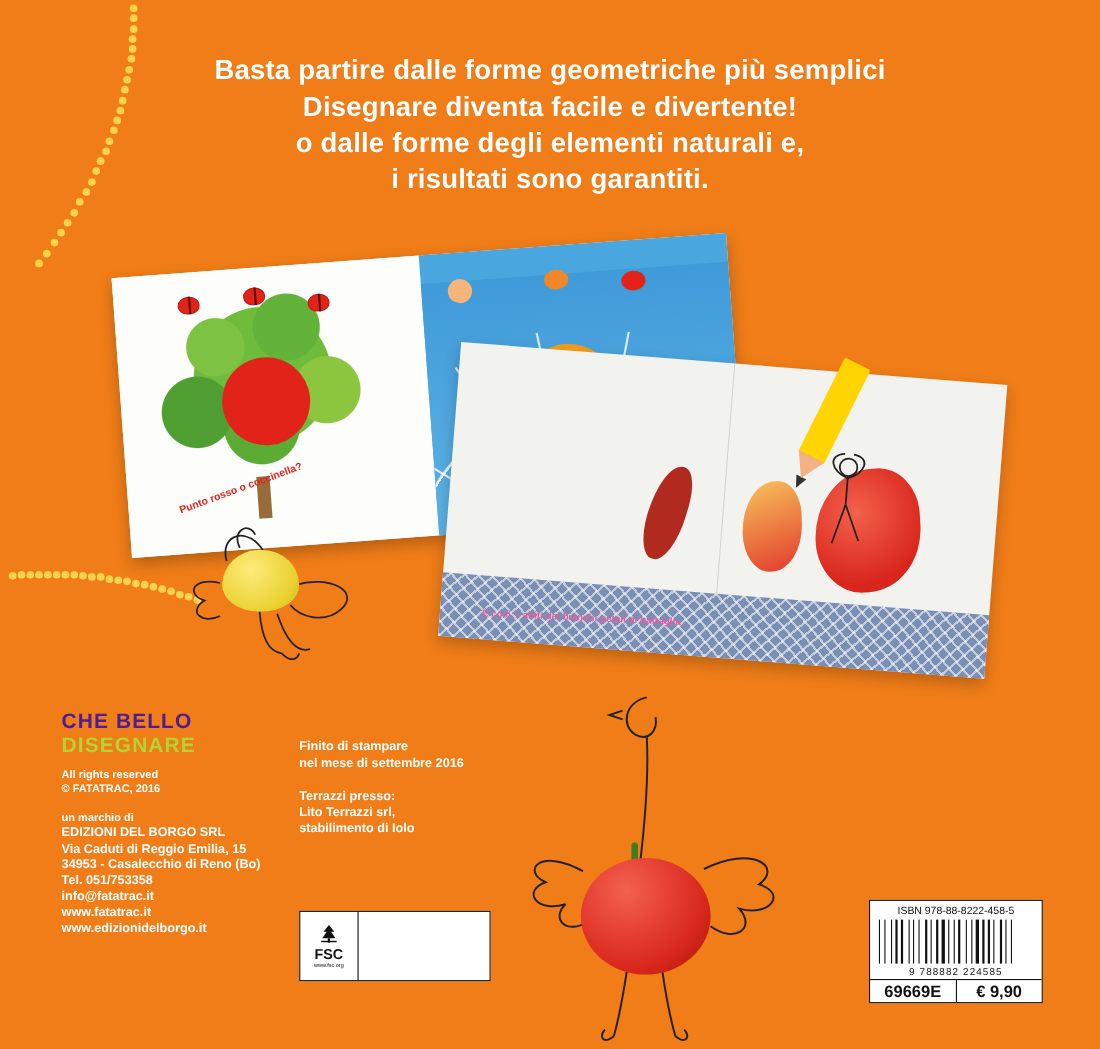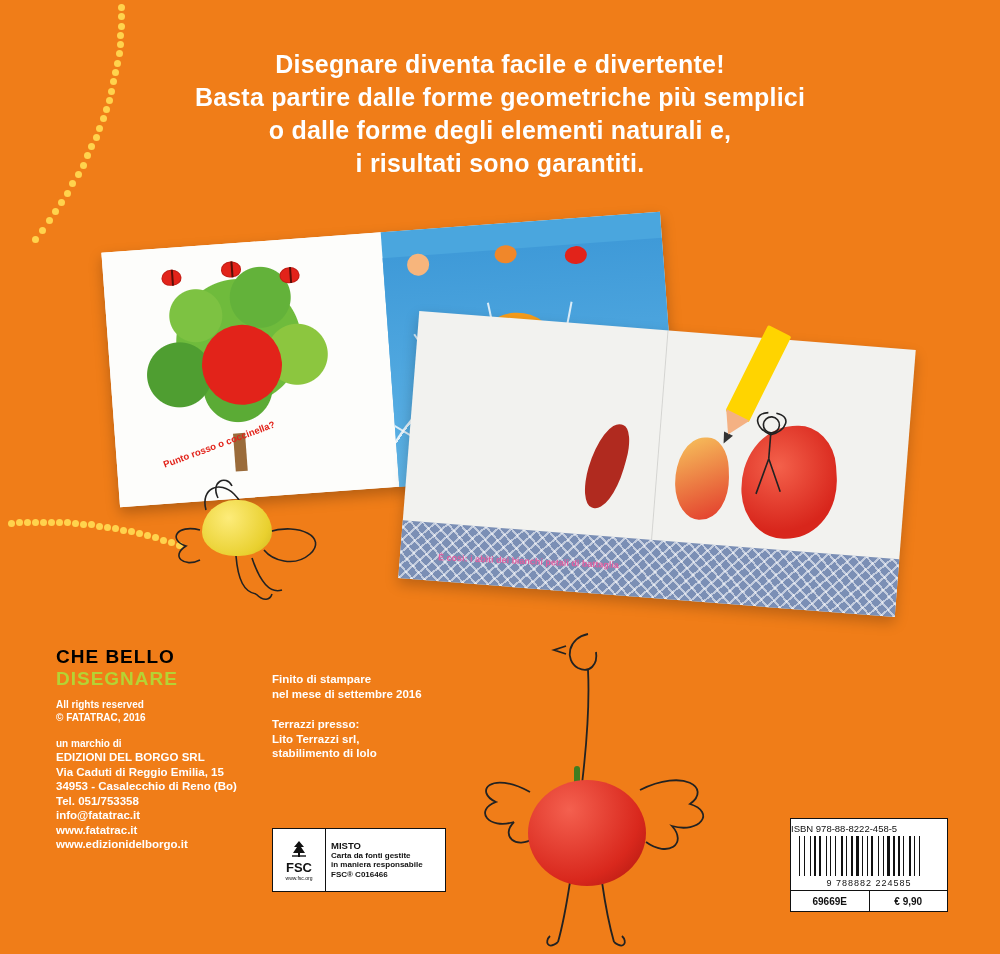--- a/index.html
+++ b/index.html
@@ -216,8 +216,8 @@
     </div>
 
   <div class="headline">
+    <div>Basta partire dalle forme geometriche più semplici</div>
     <div>Disegnare diventa facile e divertente!</div>
-    <div>Basta partire dalle forme geometriche più semplici</div>
     <div>o dalle forme degli elementi naturali e,</div>
     <div>i risultati sono garantiti.</div>
   </div>

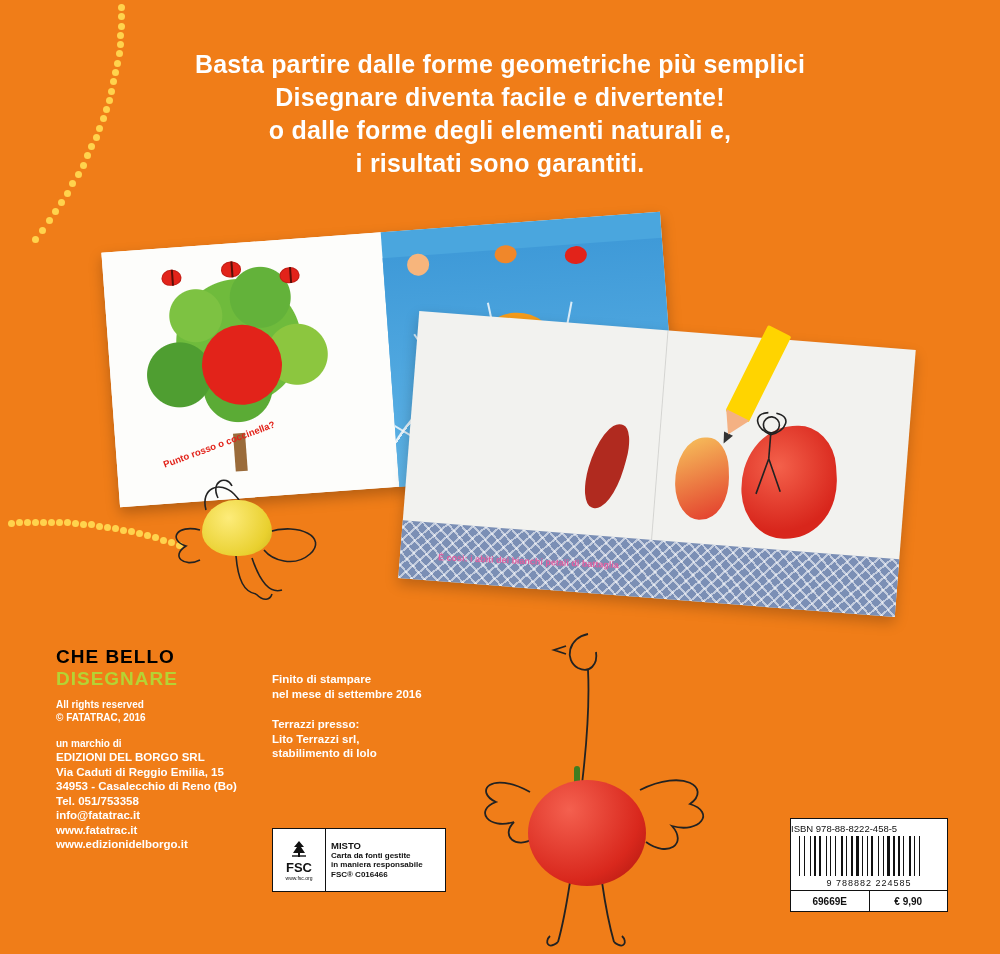--- a/index.html
+++ b/index.html
@@ -294,7 +294,7 @@
   </div>
 
   <div class="logo">
-    <span style="color:#000000">CHE BELLO</span><br>
+    <span style="color:#4c1d95">CHE BELLO</span><br>
     <span style="color:#b5d334">DISEGNARE</span>
   </div>
 

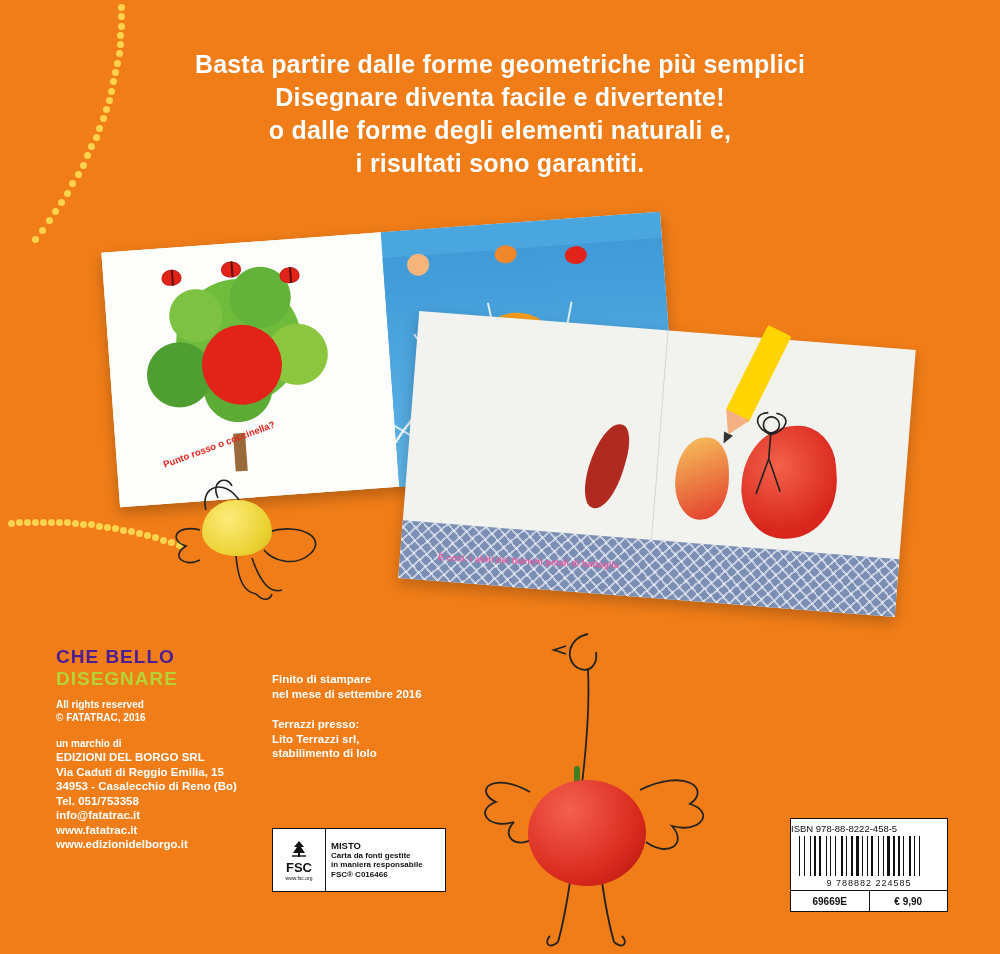--- a/index.html
+++ b/index.html
@@ -149,7 +149,7 @@
 
   
   .isbn-box{position:absolute;left:790px;top:818px;width:156px;height:92px;background:#fff;border:1px solid #111;}
-  .isbn-top{font-size:9.5px;padding:4px 0 2px;text-align:left;color:#111;}
+  .isbn-top{font-size:9.5px;padding:4px 0 2px;text-align:center;color:#111;}
   .bars{height:40px;margin:0 8px;display:flex;align-items:stretch;gap:1px;}
   .bar{background:#111;}
   .isbn-num{font-size:9px;text-align:center;letter-spacing:1px;color:#111;margin-top:2px;}

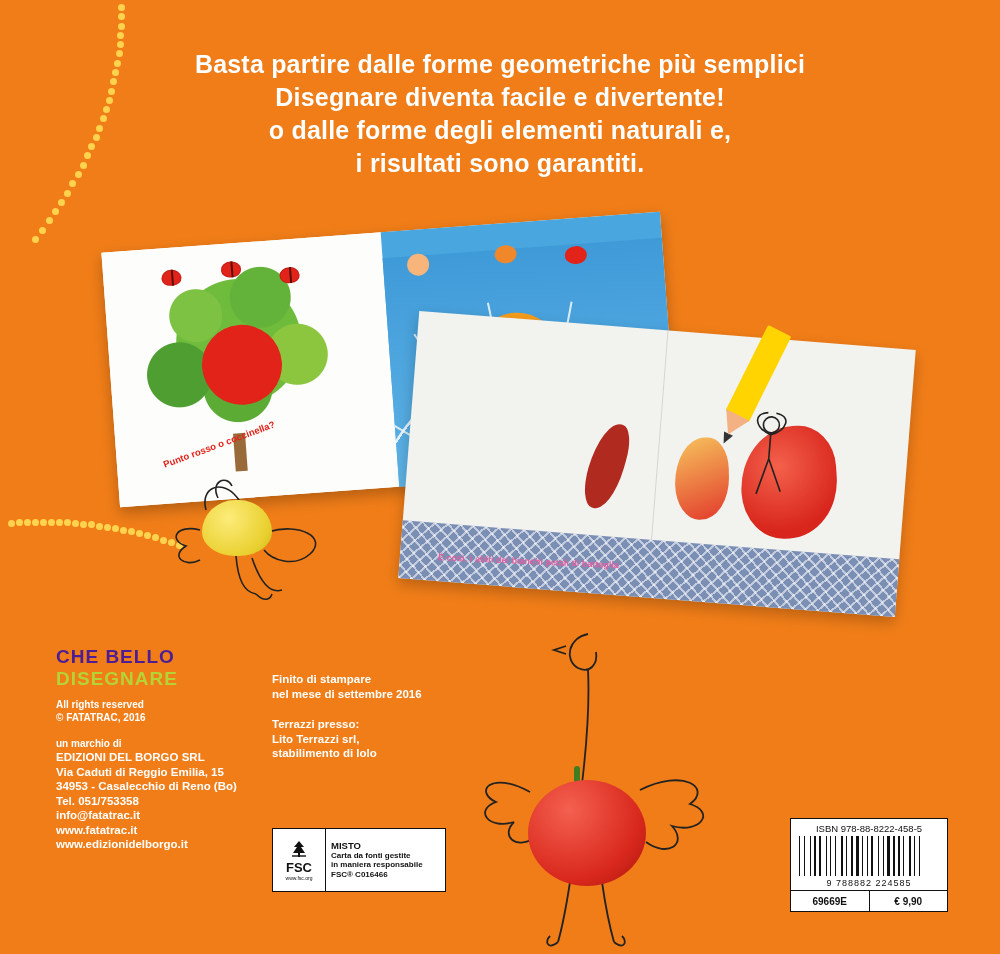--- a/index.html
+++ b/index.html
@@ -339,12 +339,6 @@
       <div>FSC</div>
       <div class="url">www.fsc.org</div>
     </div>
-    <div class="fsc-txt">
-      <div class="misto">MISTO</div>
-      <div>Carta da fonti gestite</div>
-      <div>in maniera responsabile</div>
-      <div>FSC® C016466</div>
-    </div>
   </div>
 
   <div class="isbn-box">

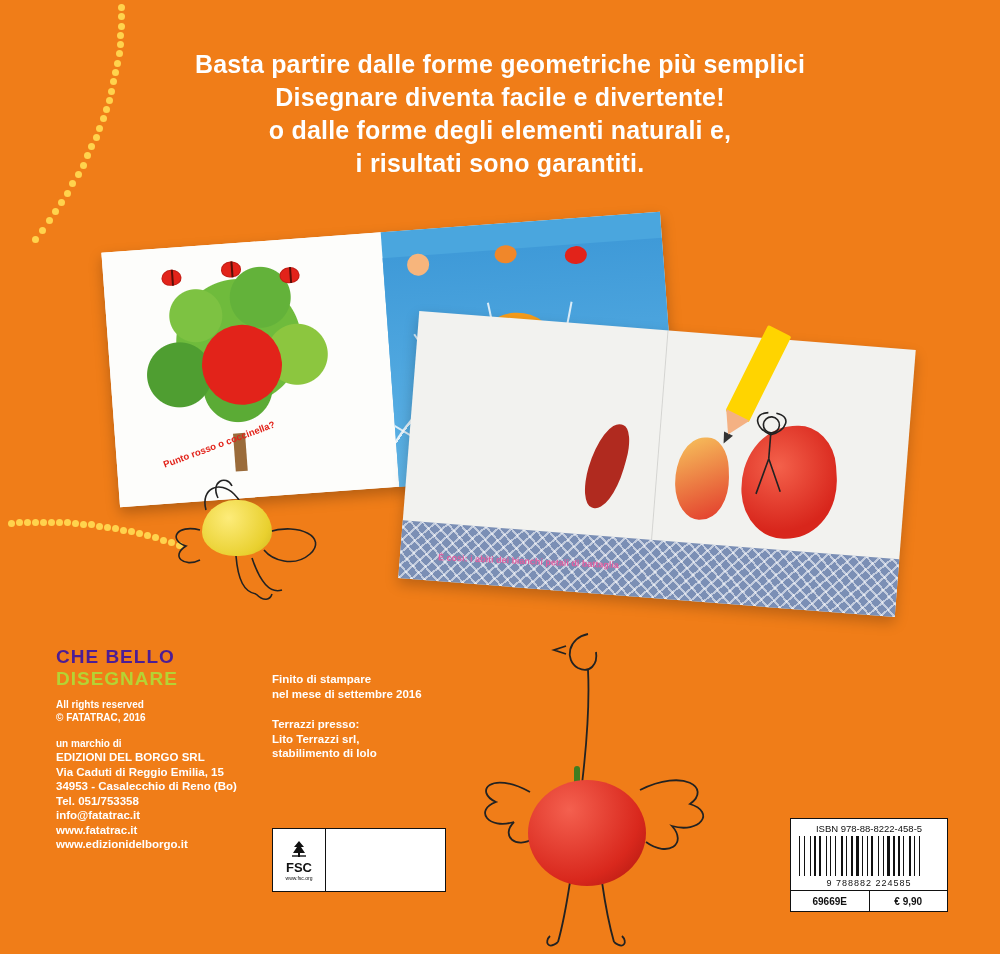--- a/index.html
+++ b/index.html
@@ -154,7 +154,7 @@
   .bar{background:#111;}
   .isbn-num{font-size:9px;text-align:center;letter-spacing:1px;color:#111;margin-top:2px;}
   .price-row{position:absolute;left:0;bottom:0;width:100%;height:20px;border-top:1px solid #111;display:flex;}
-  .price-row>div{flex:1;display:flex;align-items:center;justify-content:center;font-size:10px;color:#111;font-weight:bold;}
+  .price-row>div{flex:1;display:flex;align-items:center;justify-content:center;font-size:15px;color:#111;font-weight:bold;}
   .price-row>div:first-child{border-right:1px solid #111;}
 </style>
 </head>

